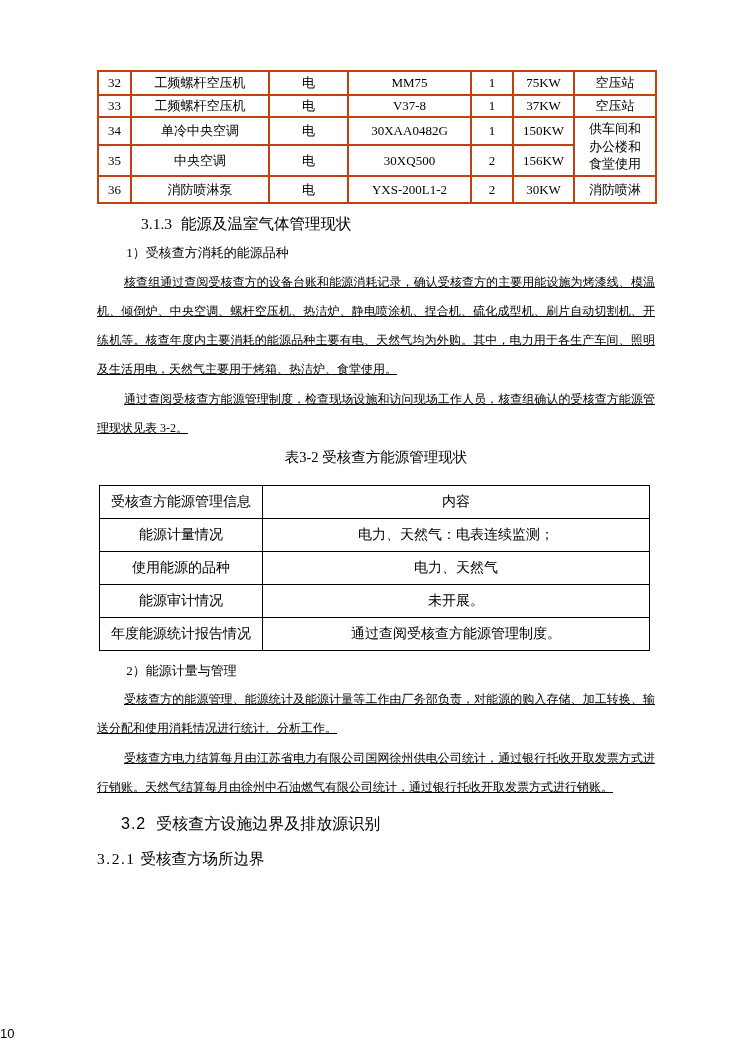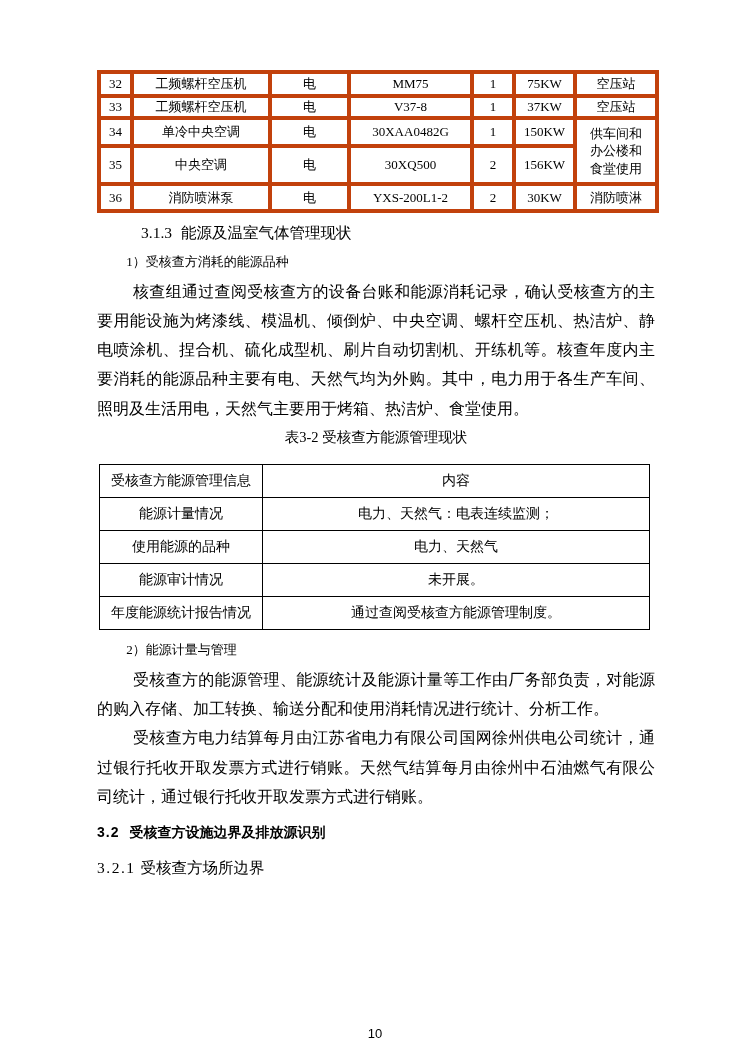--- a/index.html
+++ b/index.html
@@ -29,7 +29,7 @@
     font-size: 13px;
   }
   table.equip td {
-    border: 4px solid #c2410c;
+    border: 2px solid #c2410c;
     text-align: center;
     vertical-align: middle;
     padding: 0 2px;

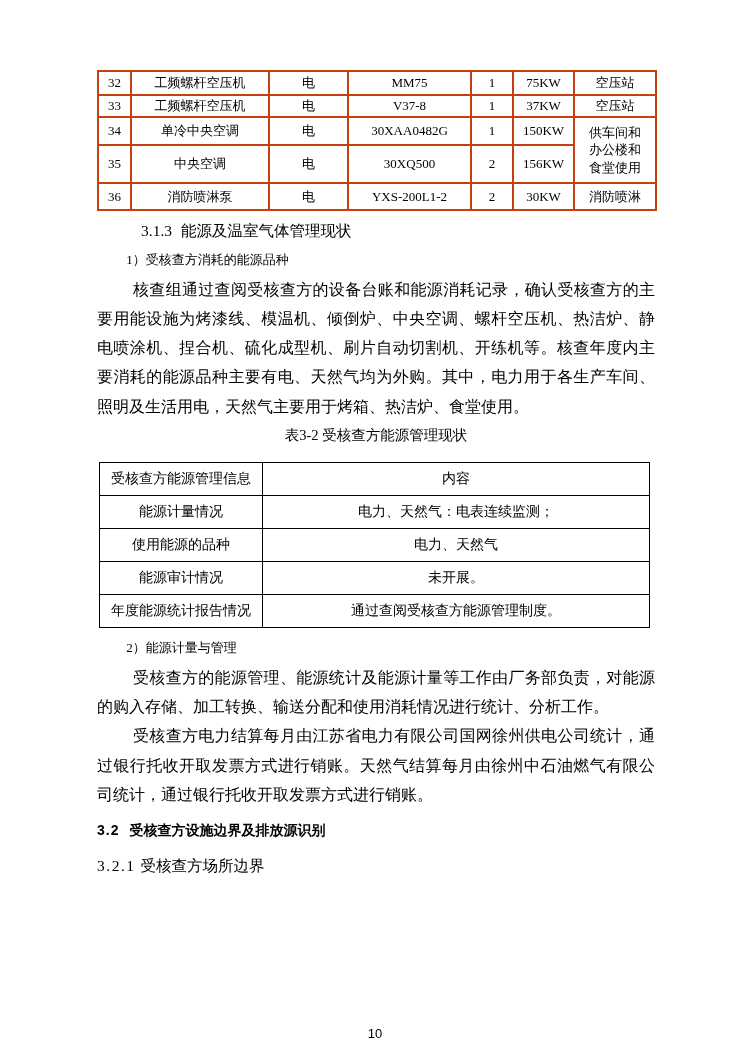--- a/index.html
+++ b/index.html
@@ -152,7 +152,7 @@
             <div>食堂使用</div>
           </td>
         </tr>
-        <tr style="height:38px">
+        <tr style="height:31px">
           <td>35</td>
           <td>中央空调</td>
           <td>电</td>

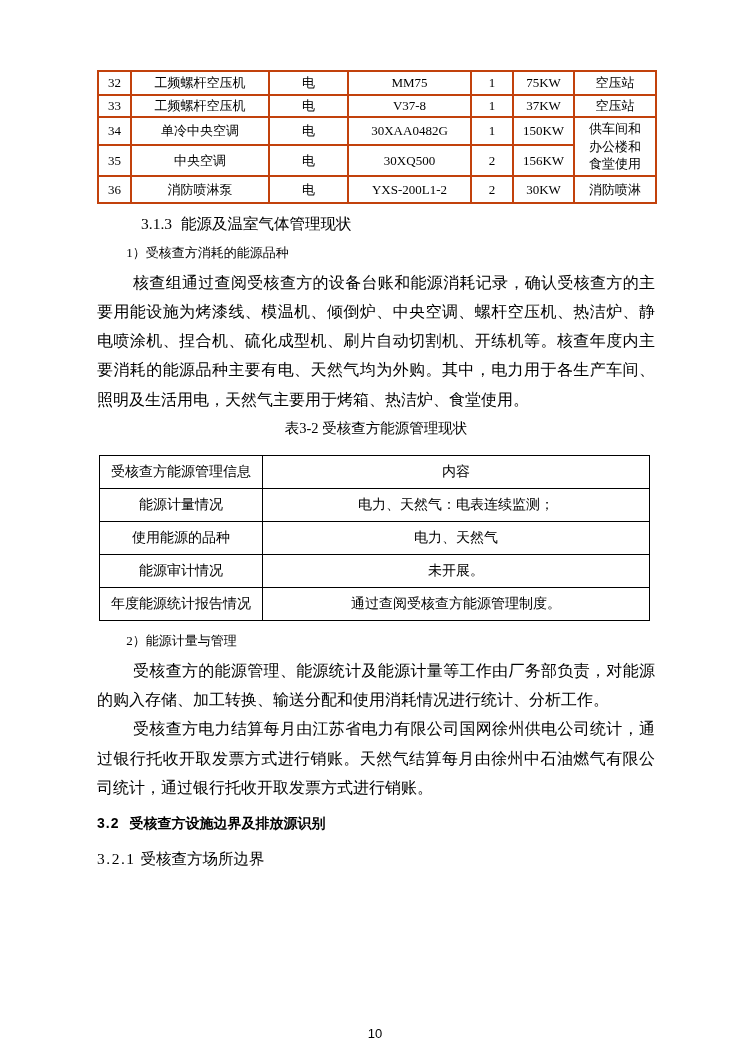--- a/index.html
+++ b/index.html
@@ -50,9 +50,10 @@
     text-indent: 2.25em;
   }
   p.body {
-    font-size: 16px; line-height: 29.3px;
+    font-size: 12px; line-height: 29.3px;
     text-align: justify; text-justify: inter-ideograph;
     text-indent: 2.25em;
+    text-decoration: underline;
   }
   p.caption {
     font-size: 14.5px; line-height: 29.3px;

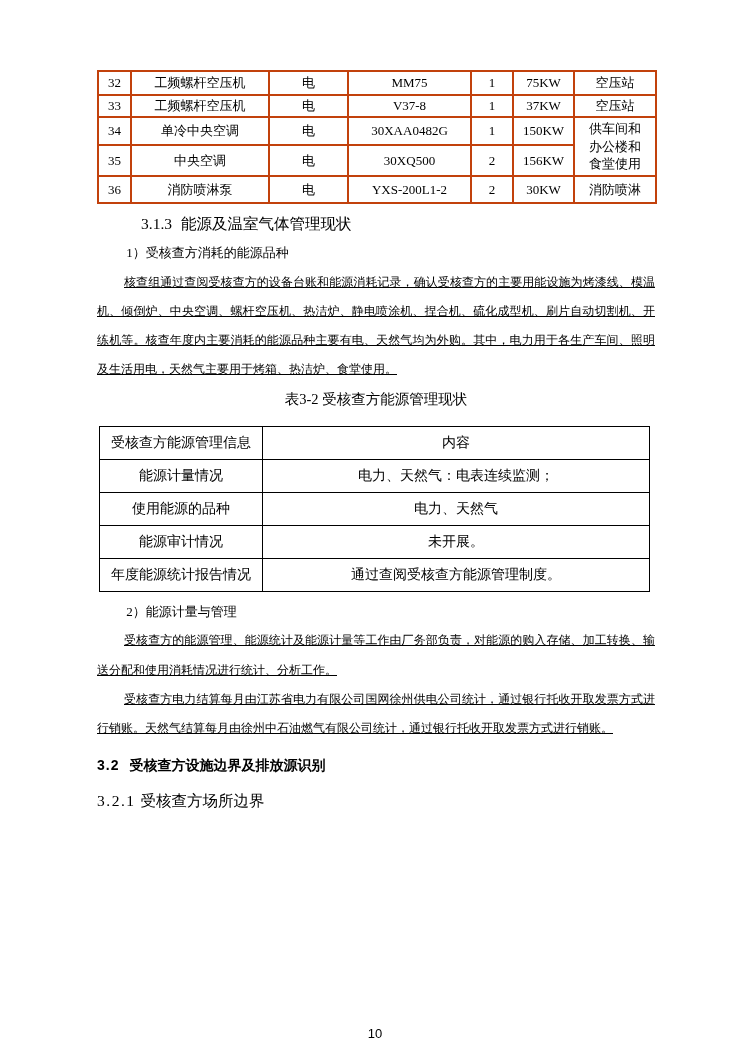--- a/index.html
+++ b/index.html
@@ -181,6 +181,7 @@
 
     <p class="body">核查组通过查阅受核查方的设备台账和能源消耗记录，确认受核查方的主要用能设施为烤漆线、模温机、倾倒炉、中央空调、螺杆空压机、热洁炉、静电喷涂机、捏合机、硫化成型机、刷片自动切割机、开练机等。核查年度内主要消耗的能源品种主要有电、天然气均为外购。其中，电力用于各生产车间、照明及生活用电，天然气主要用于烤箱、热洁炉、食堂使用。</p>
 
+    <p class="body">通过查阅受核查方能源管理制度，检查现场设施和访问现场工作人员，核查组确认的受核查方能源管理现状见表 3-2。</p>
 
     <p class="caption">表3-2 受核查方能源管理现状</p>
 

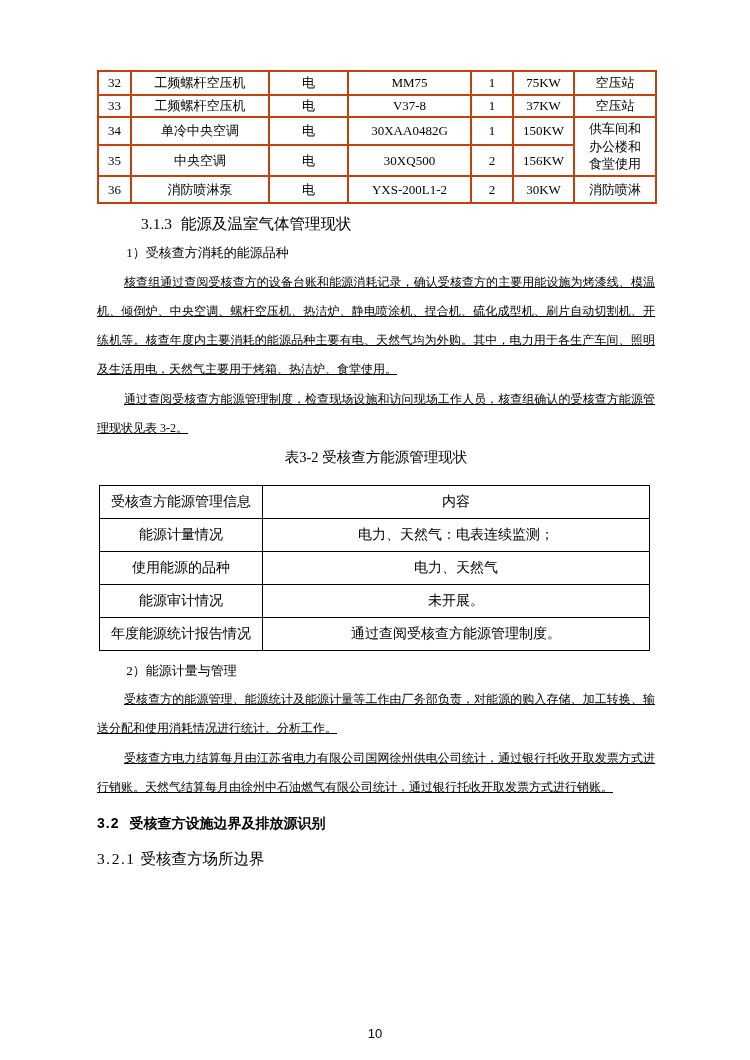--- a/index.html
+++ b/index.html
@@ -83,10 +83,11 @@
 
   .h32 {
     margin-top: 5px;
-    font-size: 14px; font-weight: bold;
+    font-size: 16px; font-weight: normal;
     font-family: "Liberation Sans", "DejaVu Sans", sans-serif;
     line-height: 33px;
     white-space: nowrap;
+    margin-left: 24px;
   }
   .h32 .num { margin-right: 10px; letter-spacing: 1px; }
   .h321 {

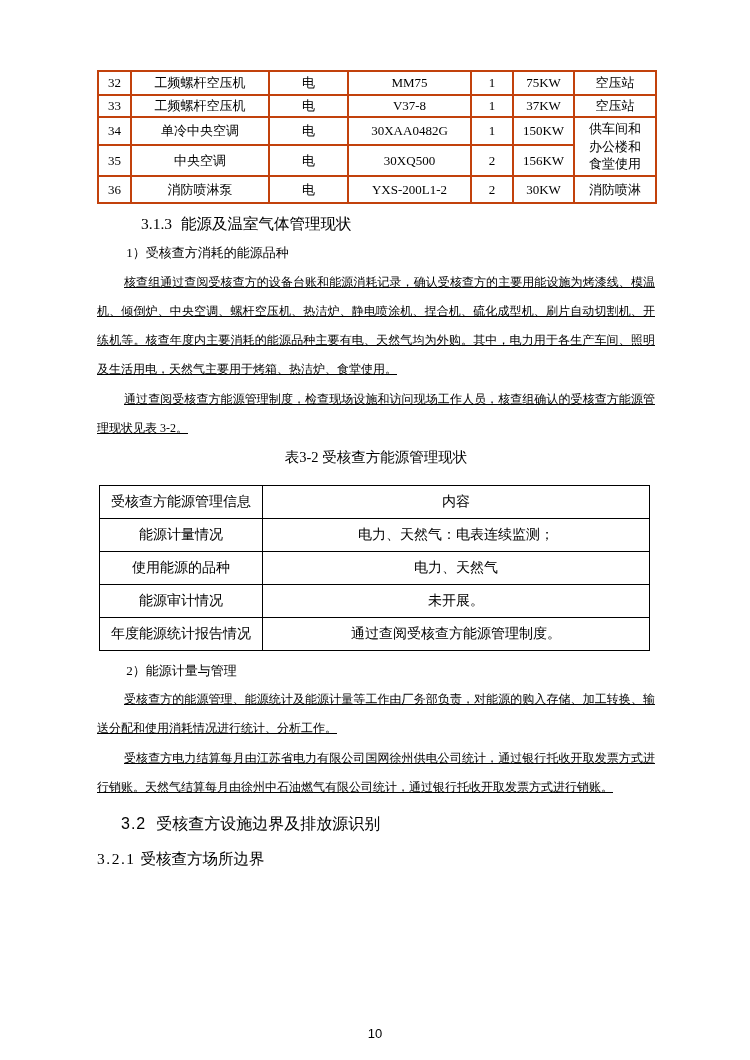--- a/index.html
+++ b/index.html
@@ -101,7 +101,7 @@
   .page-num {
     position: absolute; left: 0; top: 1026px;
     width: 750px;
-    text-align: center;
+    text-align: left;
     font-family: "Liberation Sans", "DejaVu Sans", sans-serif;
     font-size: 13px;
   }

